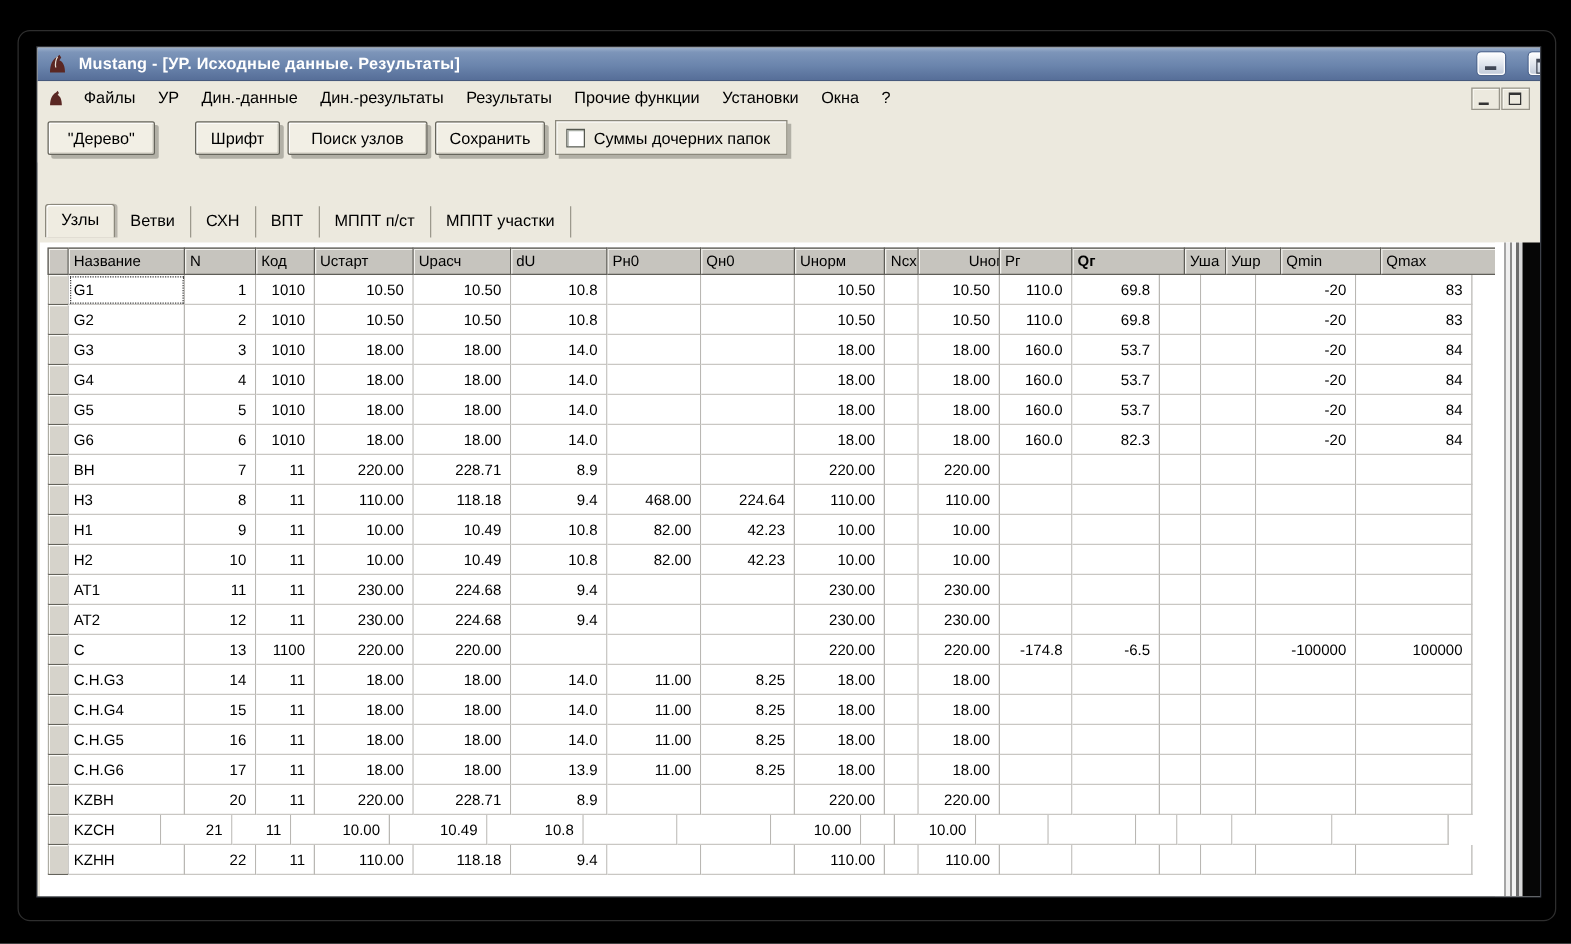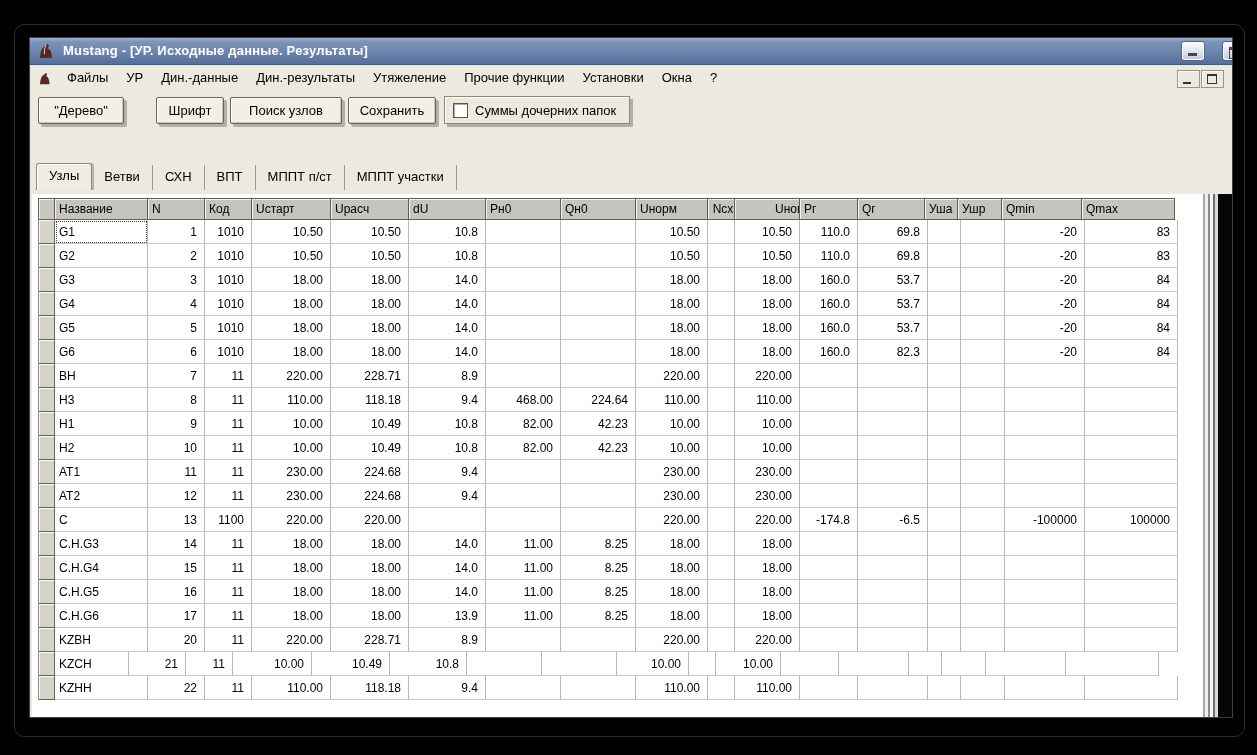--- a/index.html
+++ b/index.html
@@ -126,7 +126,7 @@
     <span class="mi">УР</span>
     <span class="mi">Дин.-данные</span>
     <span class="mi">Дин.-результаты</span>
-    <span class="mi">Утяжеление</span>
+    <span class="mi">Результаты</span>
     <span class="mi">Прочие функции</span>
     <span class="mi">Установки</span>
     <span class="mi">Окна</span>

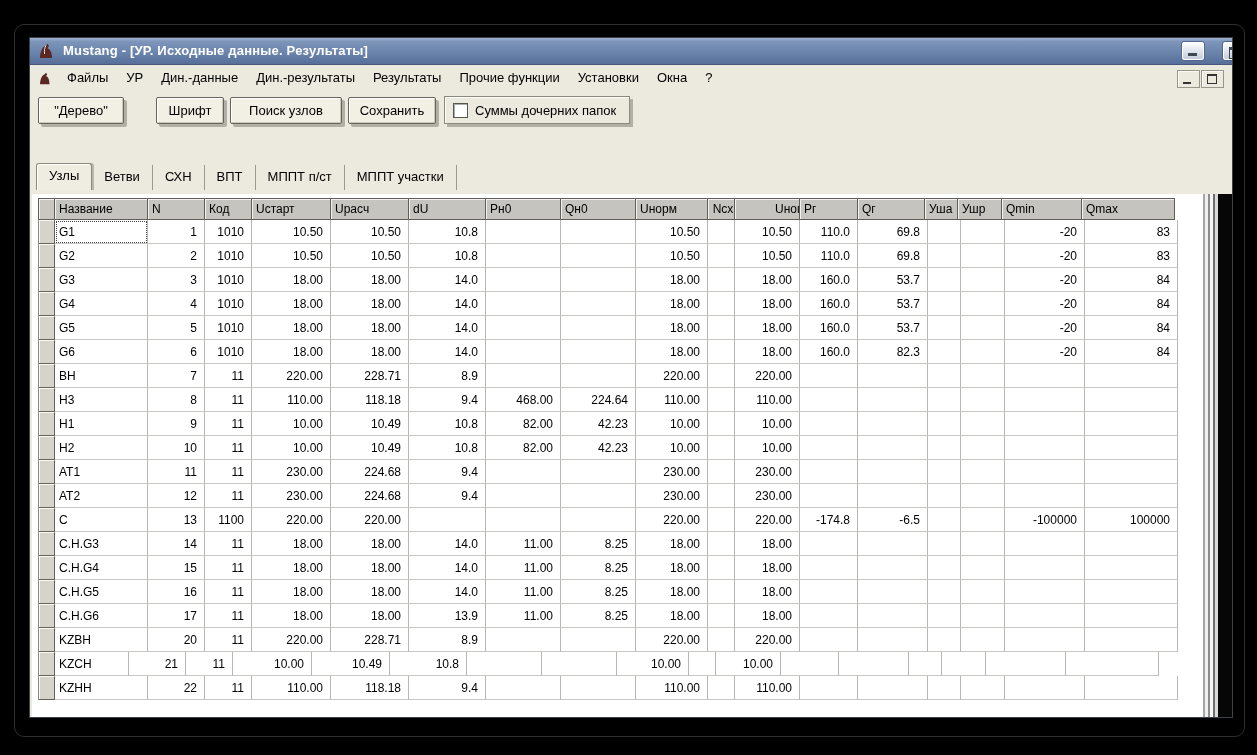--- a/index.html
+++ b/index.html
@@ -176,7 +176,7 @@
           <div class="hcell" style="width: 27px; text-align: center;">Nсх</div>
           <div class="hcell" style="width: 65px; padding-left: 40px;">Uном</div>
           <div class="hcell" style="width: 58px;">Pг</div>
-          <div class="hcell" style="width: 67px;">Qг</div>
+          <div class="hcell" style="width: 90px; font-weight: bold;">Qг</div>
           <div class="hcell" style="width: 33px;">Уша</div>
           <div class="hcell" style="width: 44px;">Ушр</div>
           <div class="hcell" style="width: 80px;">Qmin</div>

